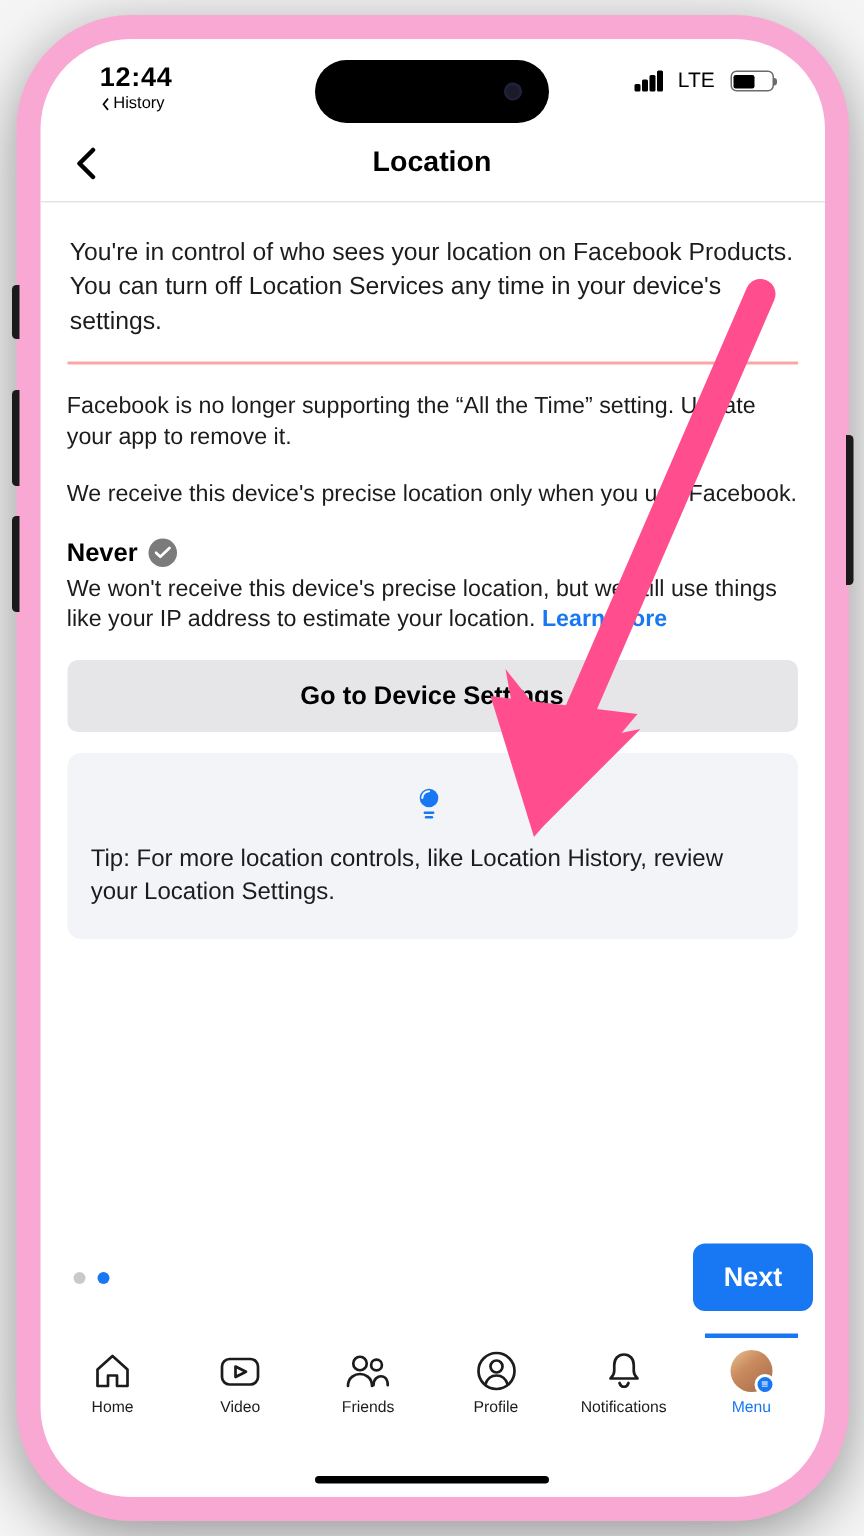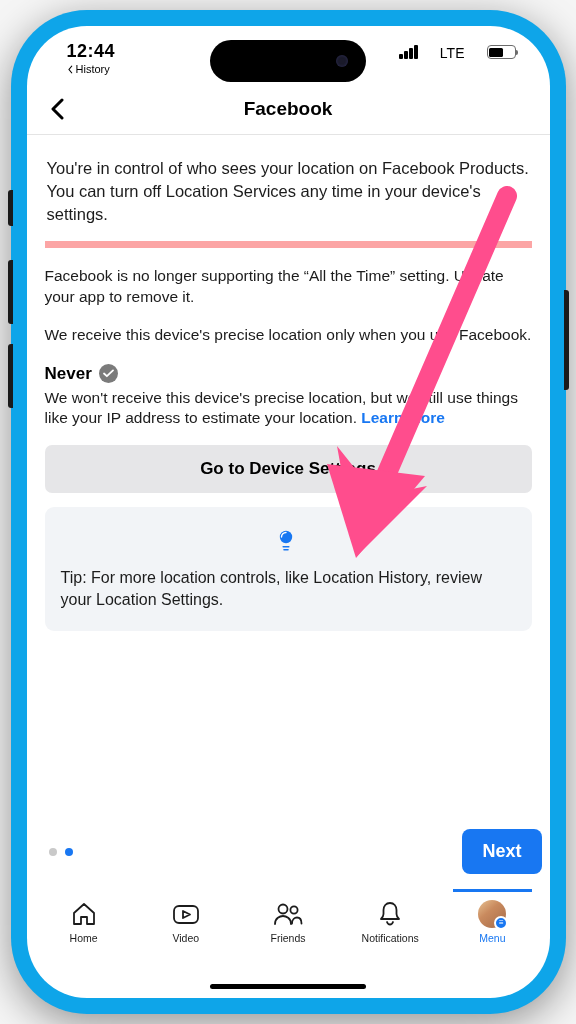--- a/index.html
+++ b/index.html
@@ -4,7 +4,7 @@
   <style>
     * { margin: 0; padding: 0; box-sizing: border-box; font-family: -apple-system, BlinkMacSystemFont, "Helvetica Neue", Arial, sans-serif; -webkit-font-smoothing: antialiased; }
     body { background: #f5f5f5; display: flex; justify-content: center; padding: 10px; }
-    .phone-frame { width: 555px; height: 1004px; background: #0ea5e9; border-radius: 76px; padding: 16px; position: relative; box-shadow: 0 10px 40px rgba(0,0,0,0.4); }
+    .phone-frame { width: 555px; height: 1004px; background: #f9a8d4; border-radius: 76px; padding: 16px; position: relative; box-shadow: 0 10px 40px rgba(0,0,0,0.4); }
     .phone-frame::before, .phone-frame::after { content: ""; position: absolute; left: -2px; background: #2a2a2a; border-radius: 2px 0 0 2px; width: 4px; }
     .btn-left-1 { position: absolute; left: -3px; top: 180px; width: 5px; height: 36px; background: #1a1a1a; border-radius: 3px 0 0 3px; }
     .btn-left-2 { position: absolute; left: -3px; top: 250px; width: 5px; height: 64px; background: #1a1a1a; border-radius: 3px 0 0 3px; }

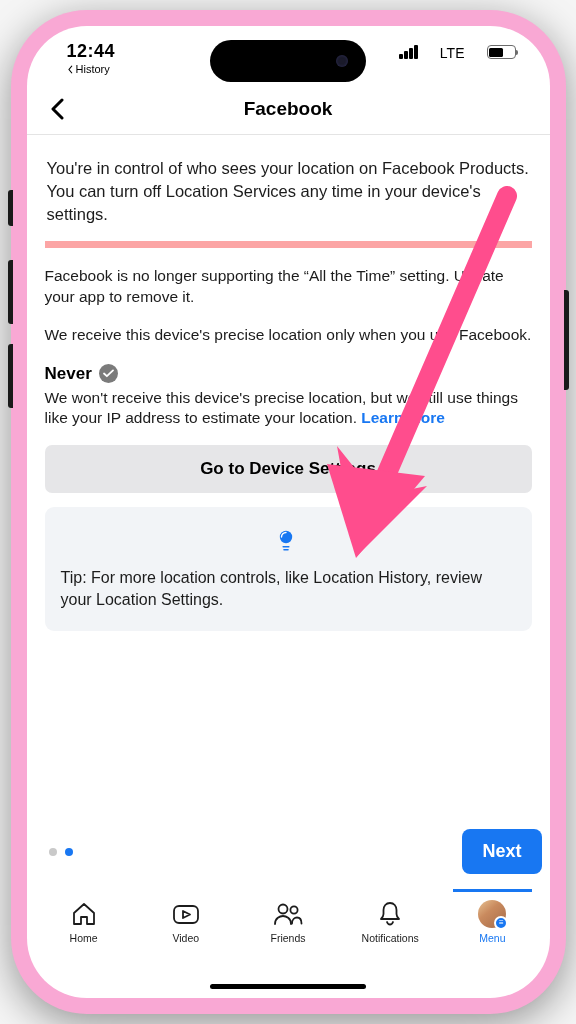--- a/index.html
+++ b/index.html
@@ -18,7 +18,7 @@
     .time { font-size: 18px; font-weight: 600; letter-spacing: 0.5px; line-height: 1; }
     .back-safari { font-size: 11px; display: flex; align-items: center; gap: 2px; margin-top: 2px; }
     .back-safari svg { width: 7px; height: 9px; }
-    .sb-right { display: flex; align-items: flex-start; gap: 22px; padding-top: 3px; }
+    .sb-right { display: flex; align-items: flex-end; gap: 10px; padding-top: 3px; }
     .signal-bars { display: flex; align-items: flex-end; gap: 1.5px; }
     .signal-bars div { width: 3.5px; background: #000; border-radius: 1px; }
     .signal-bars div:nth-child(1){height:5px} .signal-bars div:nth-child(2){height:8px} .signal-bars div:nth-child(3){height:11px} .signal-bars div:nth-child(4){height:14px}

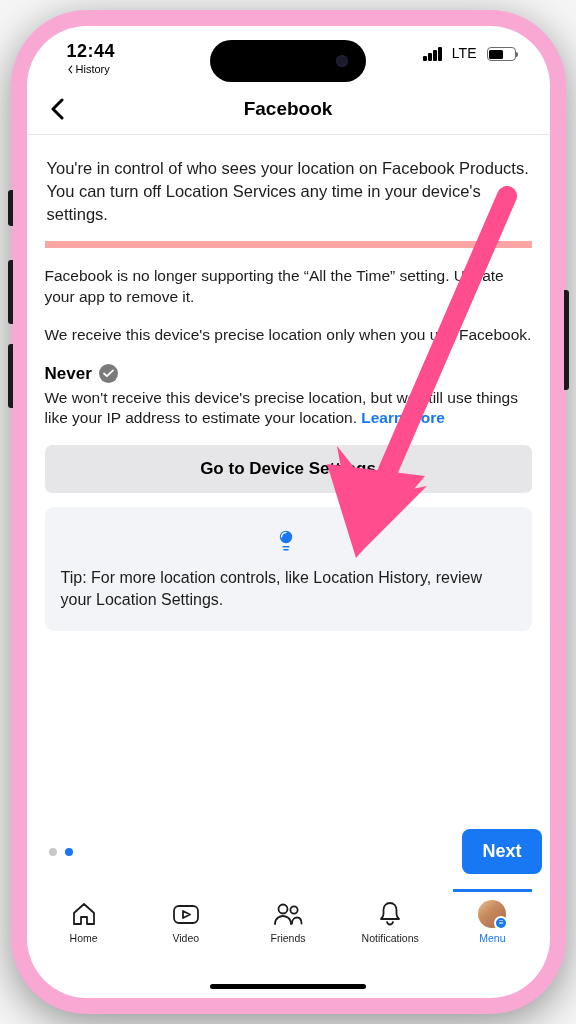--- a/index.html
+++ b/index.html
@@ -104,7 +104,7 @@
             <path d="M13 2 L4 11 L13 20" fill="none" stroke="#000" stroke-width="3" stroke-linecap="round" stroke-linejoin="round"></path>
           </svg>
       </div>
-      <div class="header-title">Facebook</div>
+      <div class="header-title">Location</div>
     </div>
 
     <div class="content">

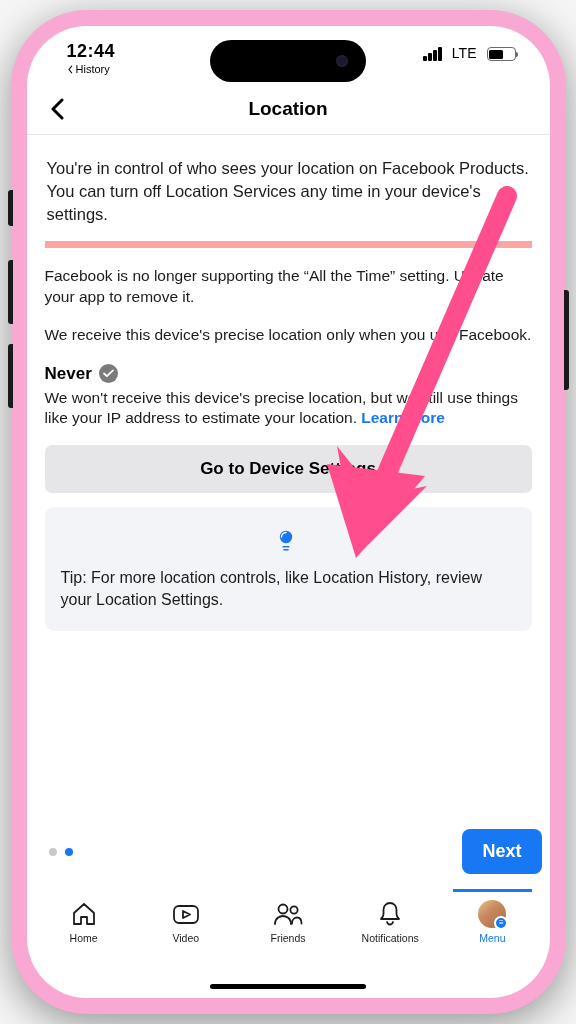--- a/index.html
+++ b/index.html
@@ -31,7 +31,7 @@
     .back-chev svg { width: 18px; height: 22px; }
     .header-title { font-size: 19px; font-weight: 700; }
     .content { flex: 1; overflow: hidden; padding: 0 18px; }
-    .intro { padding: 22px 2px 16px 2px; border-bottom: 7px solid #fca5a5; font-size: 16.5px; line-height: 1.38; color: #1c1c1c; }
+    .intro { padding: 22px 2px 16px 2px; border-bottom: 2px solid #fca5a5; font-size: 16.5px; line-height: 1.38; color: #1c1c1c; }
     .section { padding-top: 18px; }
     .sec-title-row { display: flex; align-items: center; gap: 7px; margin-bottom: 4px; }
     .sec-title { font-size: 17px; font-weight: 700; color:#000; }

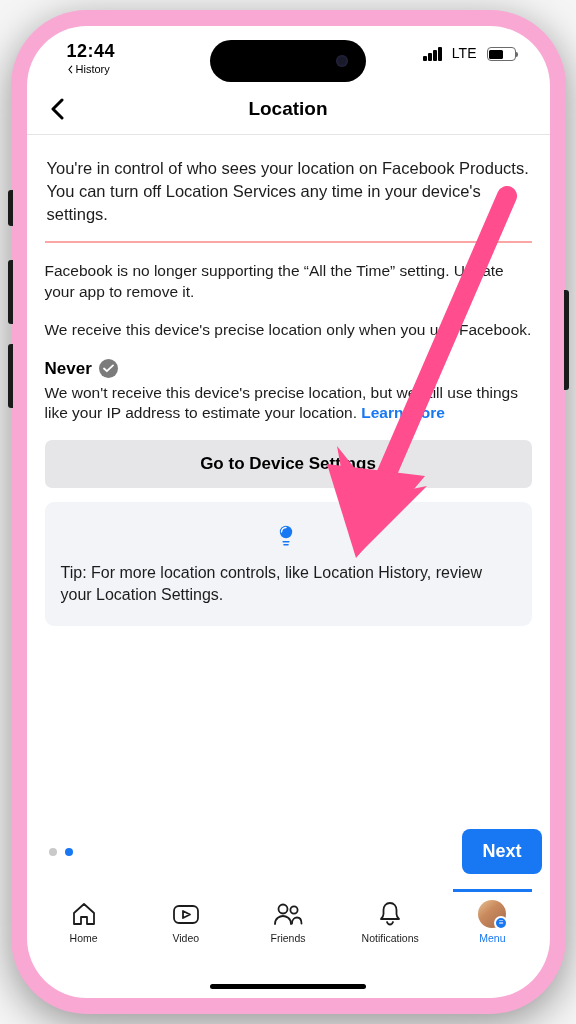--- a/index.html
+++ b/index.html
@@ -188,6 +188,16 @@
       </div>
       <div class="nav-item">
         <div class="nav-icon">
+          <svg width="28" height="28" viewBox="0 0 28 28">
+              <circle cx="14" cy="14" r="12" fill="none" stroke="#1c1c1c" stroke-width="1.8"></circle>
+              <circle cx="14" cy="11" r="4" fill="none" stroke="#1c1c1c" stroke-width="1.8"></circle>
+              <path d="M6.5 23 C8 18.5 11 17 14 17 C17 17 20 18.5 21.5 23" fill="none" stroke="#1c1c1c" stroke-width="1.8"></path>
+            </svg>
+        </div>
+        <div class="nav-label">Profile</div>
+      </div>
+      <div class="nav-item">
+        <div class="nav-icon">
           <svg width="26" height="28" viewBox="0 0 26 28">
               <path d="M13 3 C9 3 6.5 6 6.5 10 V14 C6.5 16 5 18 4 19 H22 C21 18 19.5 16 19.5 14 V10 C19.5 6 17 3 13 3 Z" fill="none" stroke="#1c1c1c" stroke-width="1.8" stroke-linejoin="round"></path>
               <path d="M10 22 C10.5 23.5 11.6 24.5 13 24.5 C14.4 24.5 15.5 23.5 16 22" fill="none" stroke="#1c1c1c" stroke-width="1.8" stroke-linecap="round"></path>

